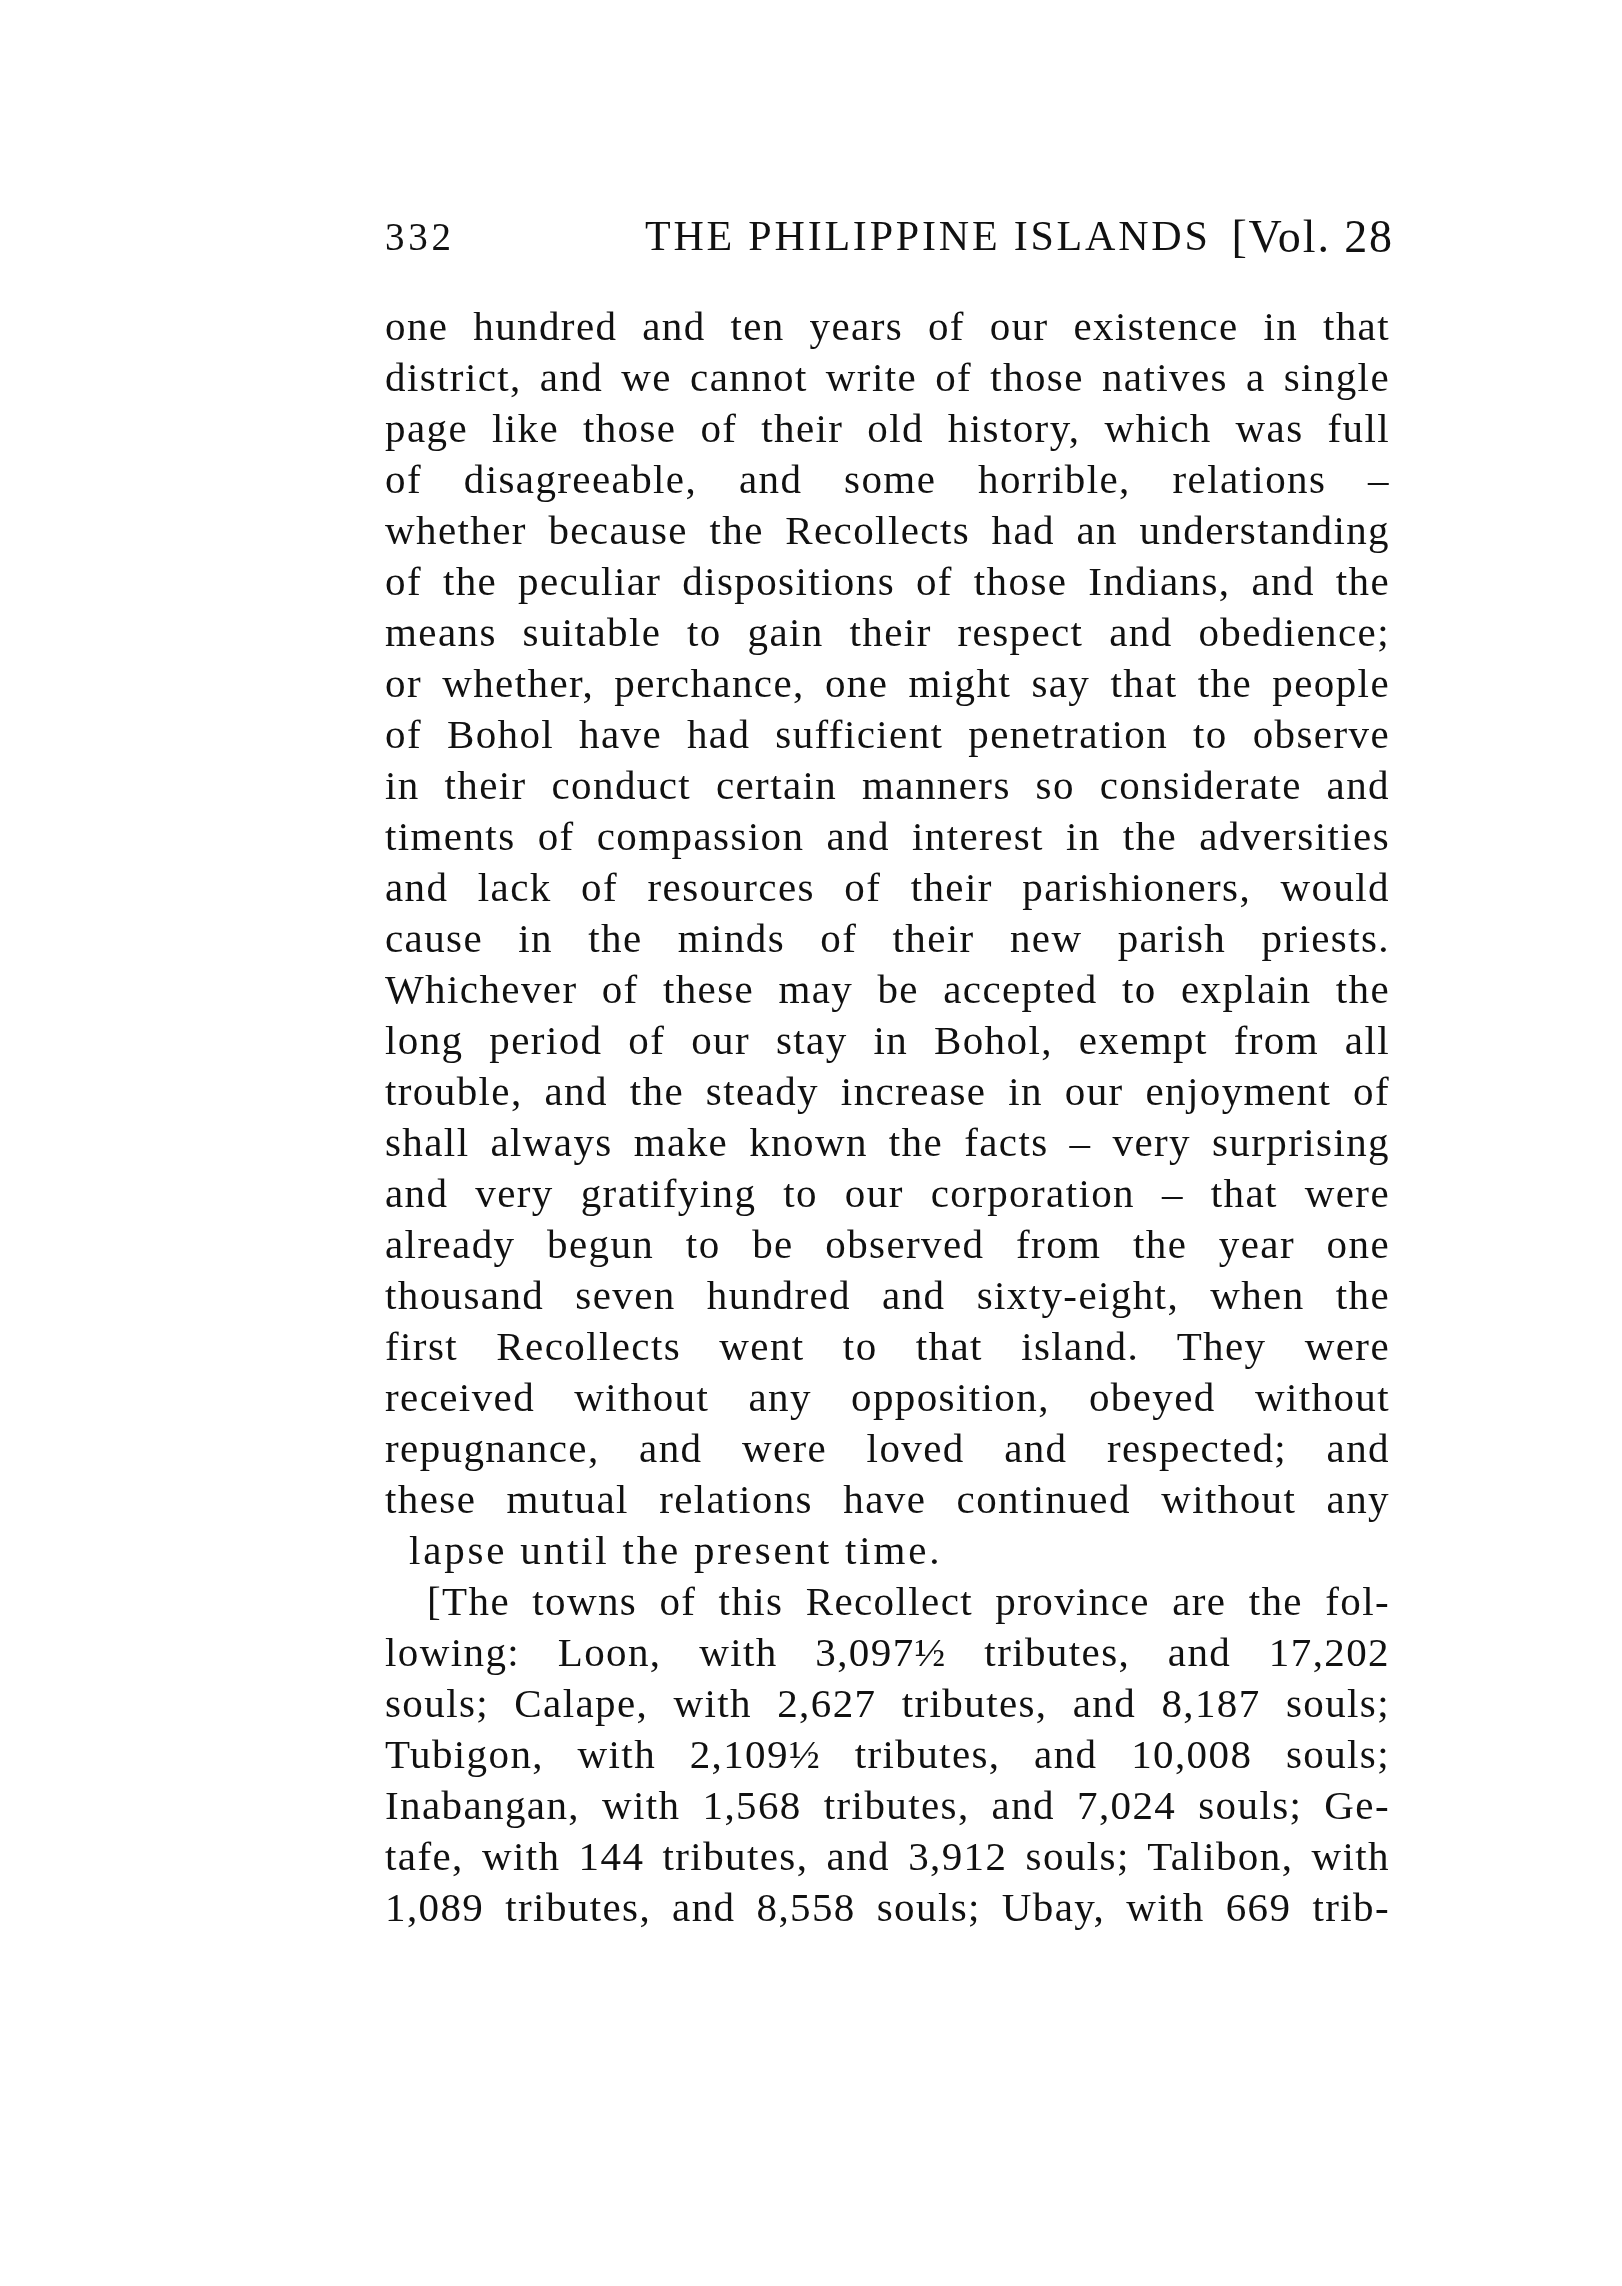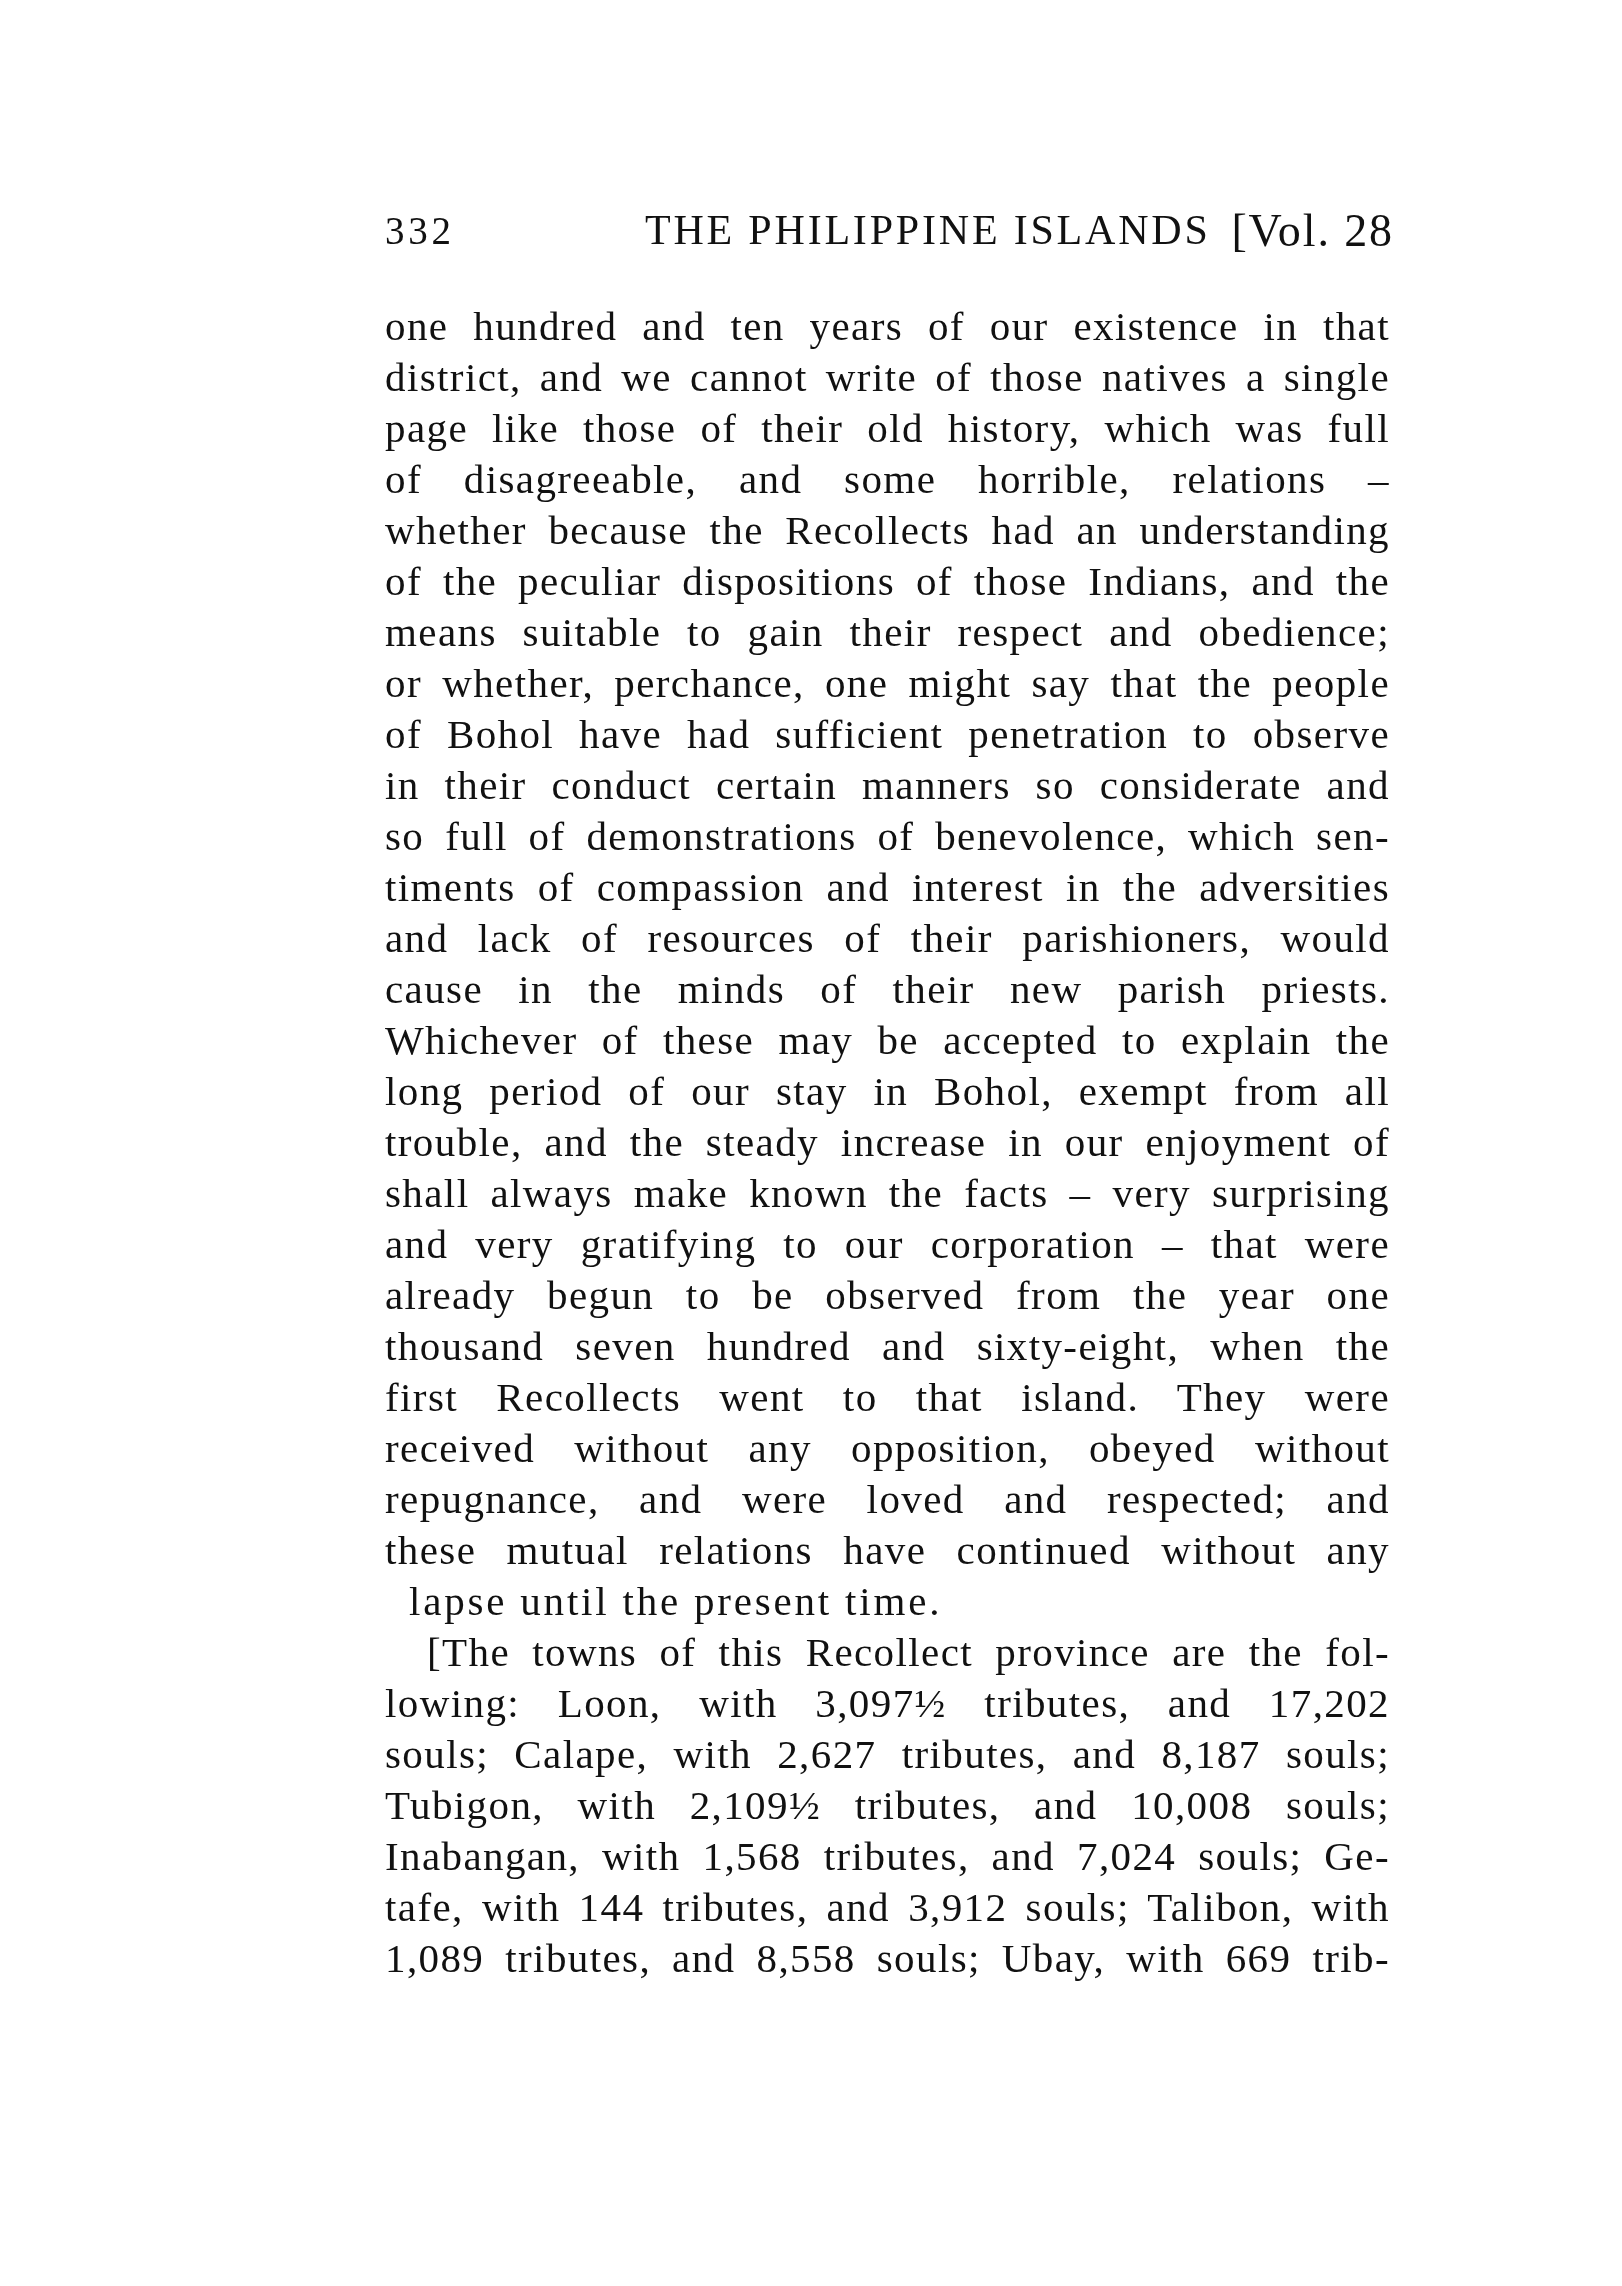--- a/index.html
+++ b/index.html
@@ -6,7 +6,7 @@
   body { width: 1622px; height: 2286px; position: relative; overflow: hidden; color: #111111; }
   .page { position: absolute; left: 0; top: 0; width: 1622px; height: 2286px; background: #ffffff; }
   .running-head {
-    position: absolute; left: 385px; top: 212px; width: 1009px; height: 37px;
+    position: absolute; left: 385px; top: 218px; width: 1009px; height: 37px;
     font-family: "Liberation Serif", "DejaVu Serif", serif; line-height: 37px;
   }
   .folio { position: absolute; left: 0; top: 0; font-size: 39px; letter-spacing: 3.7px; }

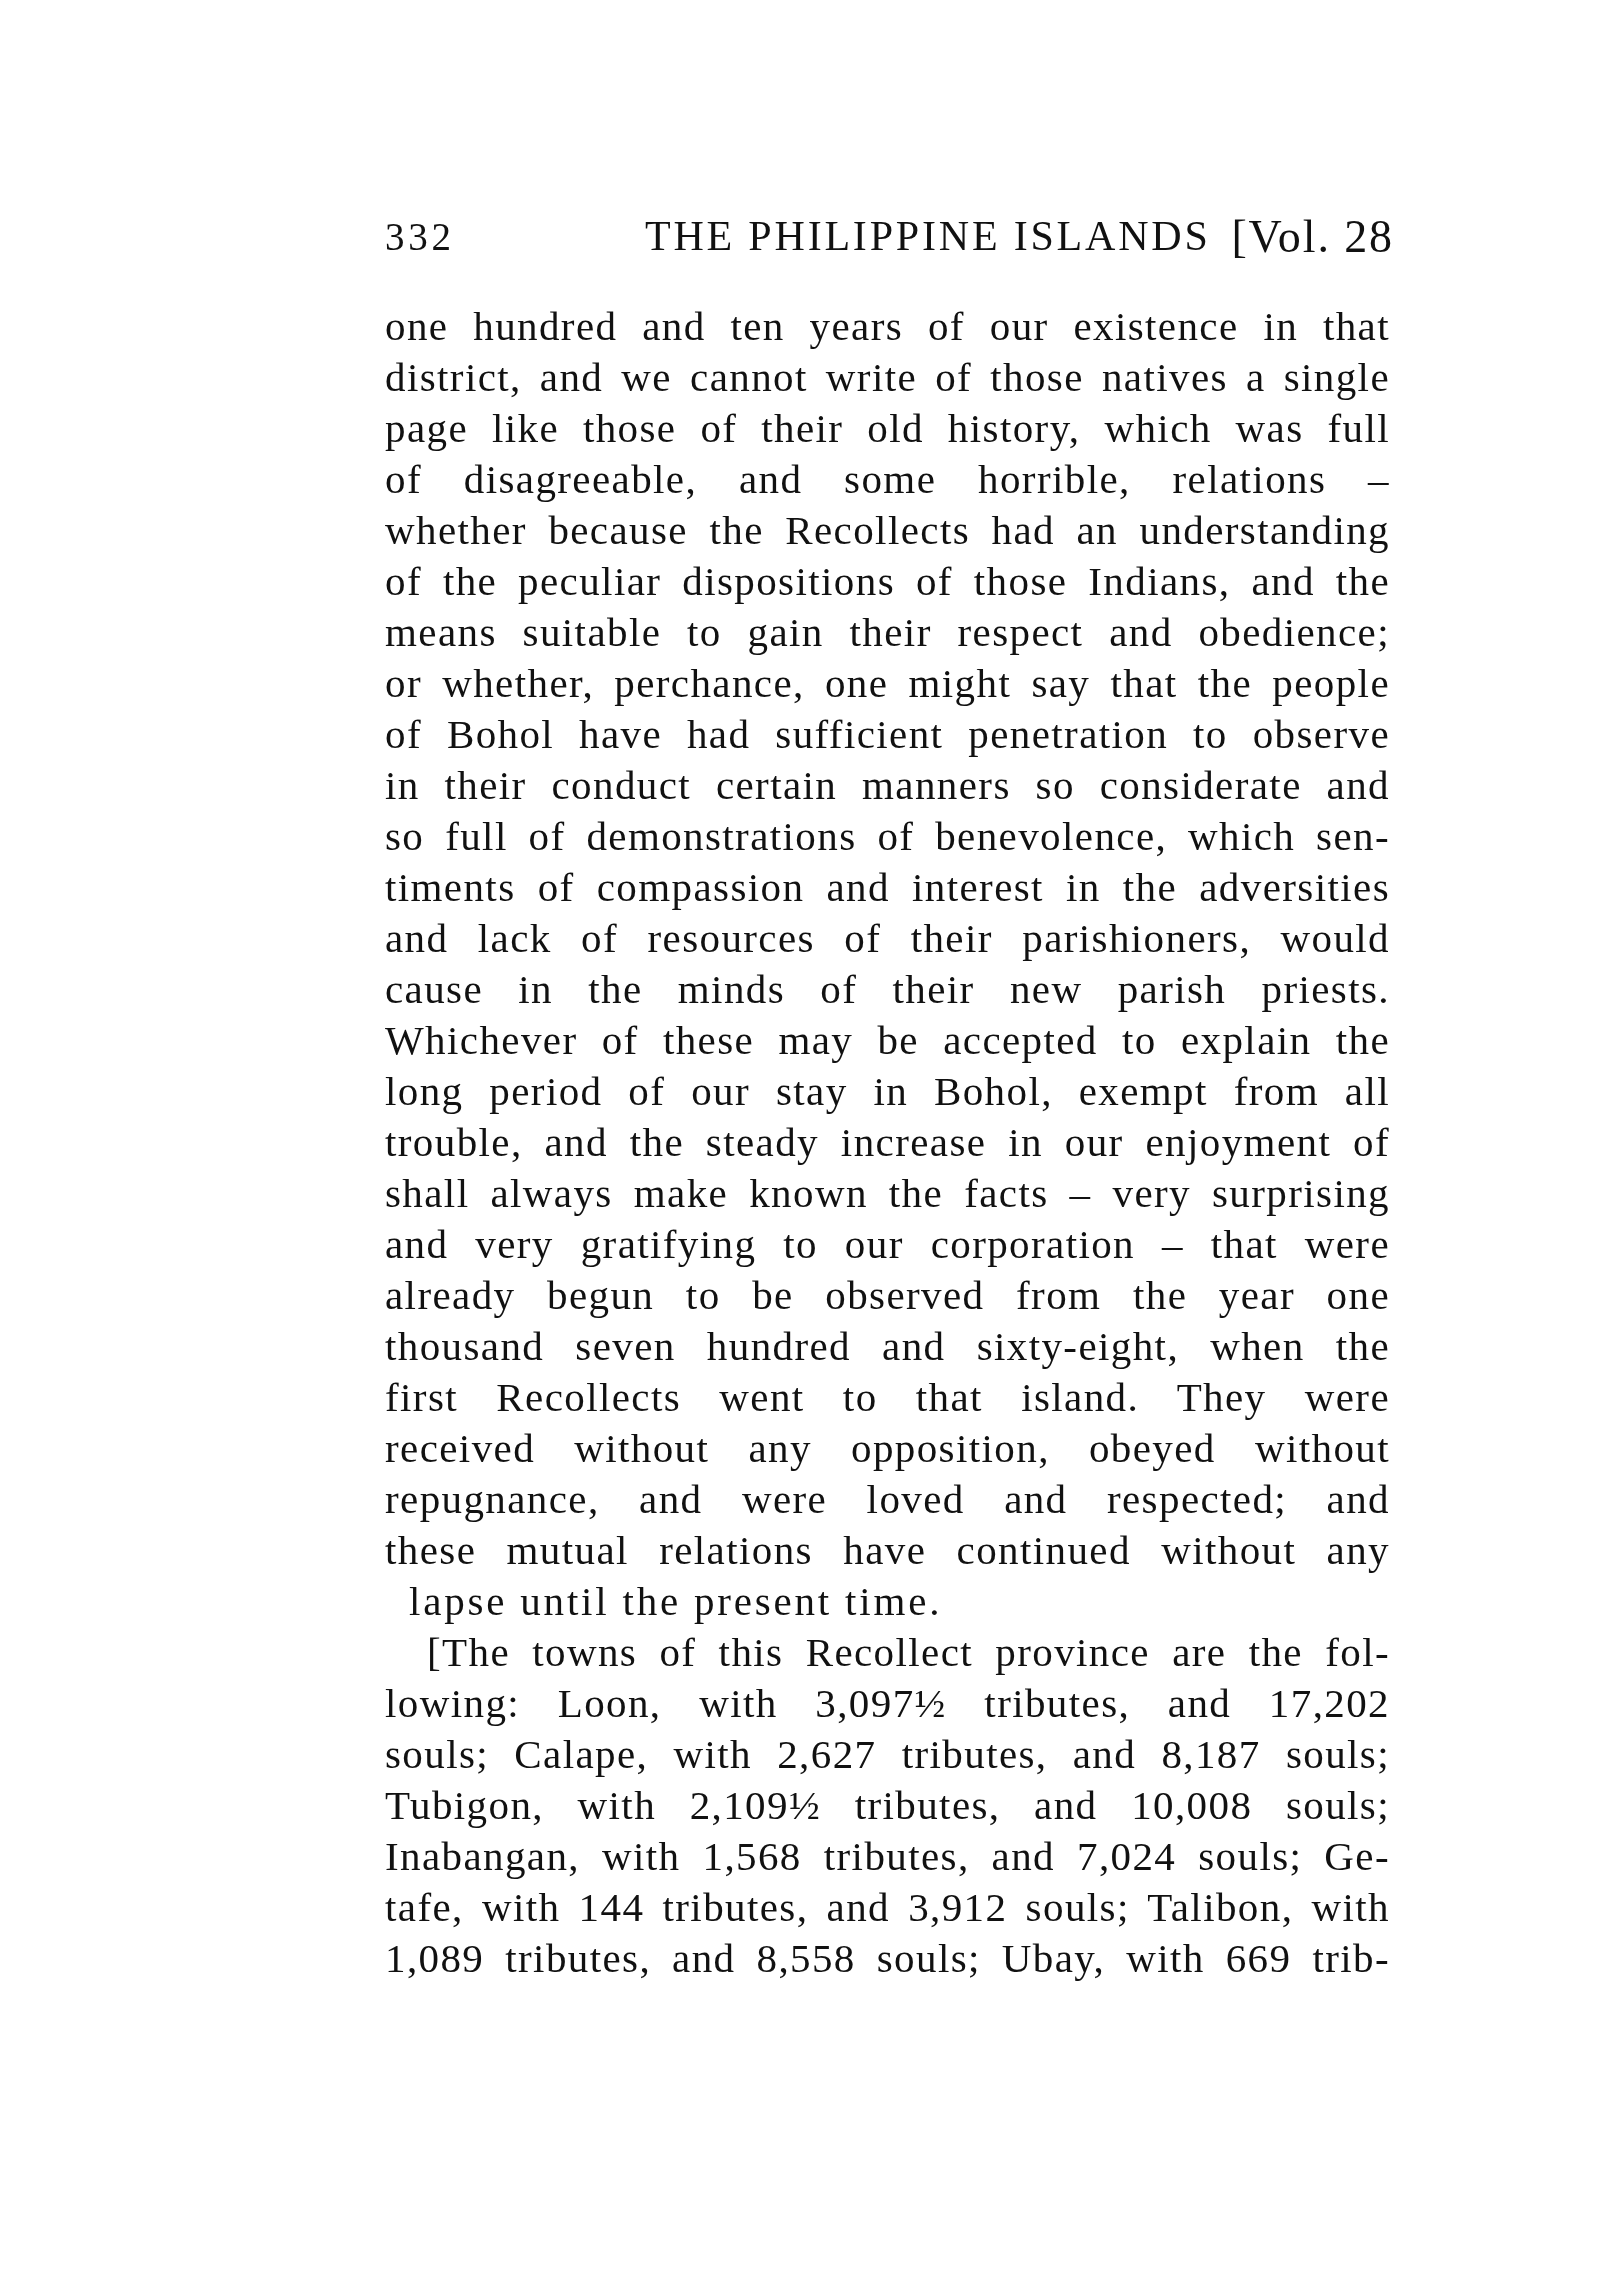--- a/index.html
+++ b/index.html
@@ -47,7 +47,6 @@
     <span class="line">or whether, perchance, one might say that the people</span>
     <span class="line">of Bohol have had sufficient penetration to observe</span>
     <span class="line">in their conduct certain manners so considerate and</span>
-    <span class="line">so full of demonstrations of benevolence, which sen-</span>
     <span class="line">timents of compassion and interest in the adversities</span>
     <span class="line">and lack of resources of their parishioners, would</span>
     <span class="line">cause in the minds of their new parish priests.</span>

